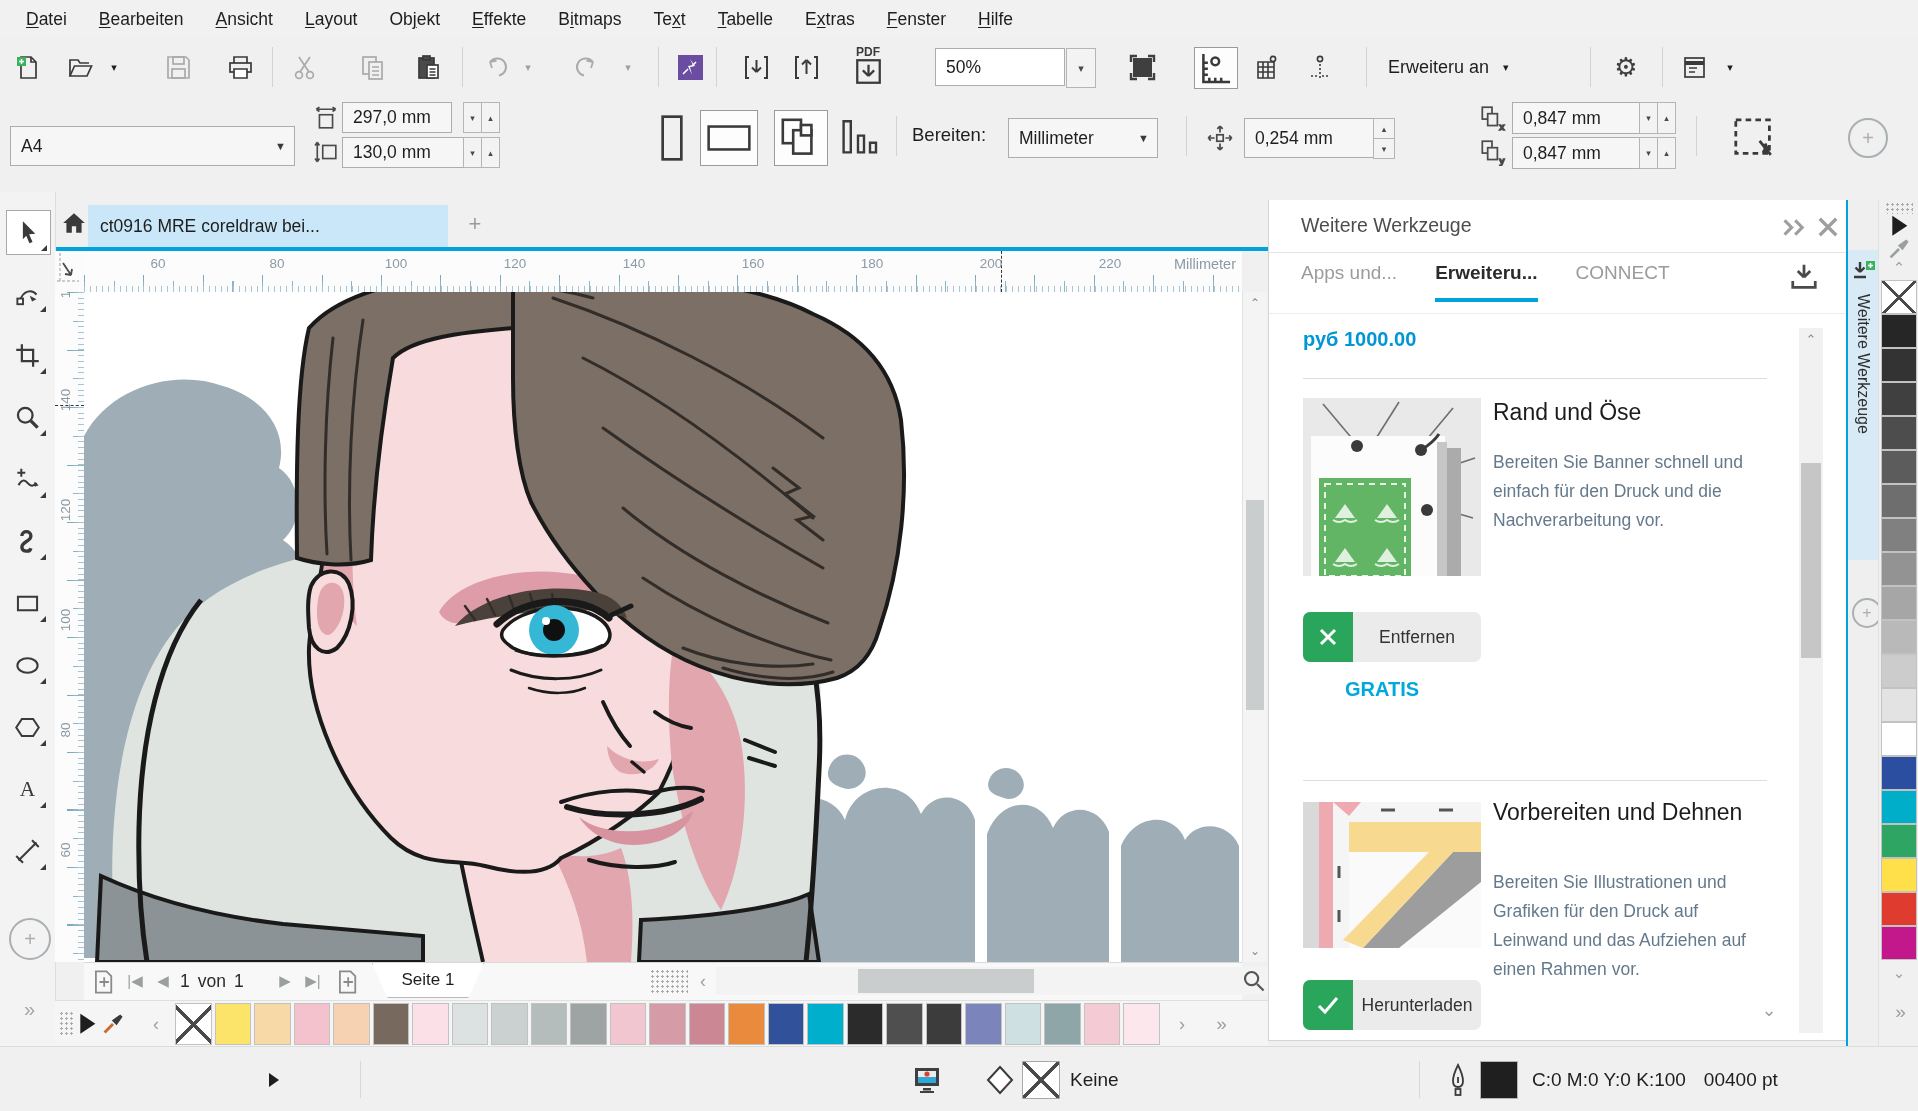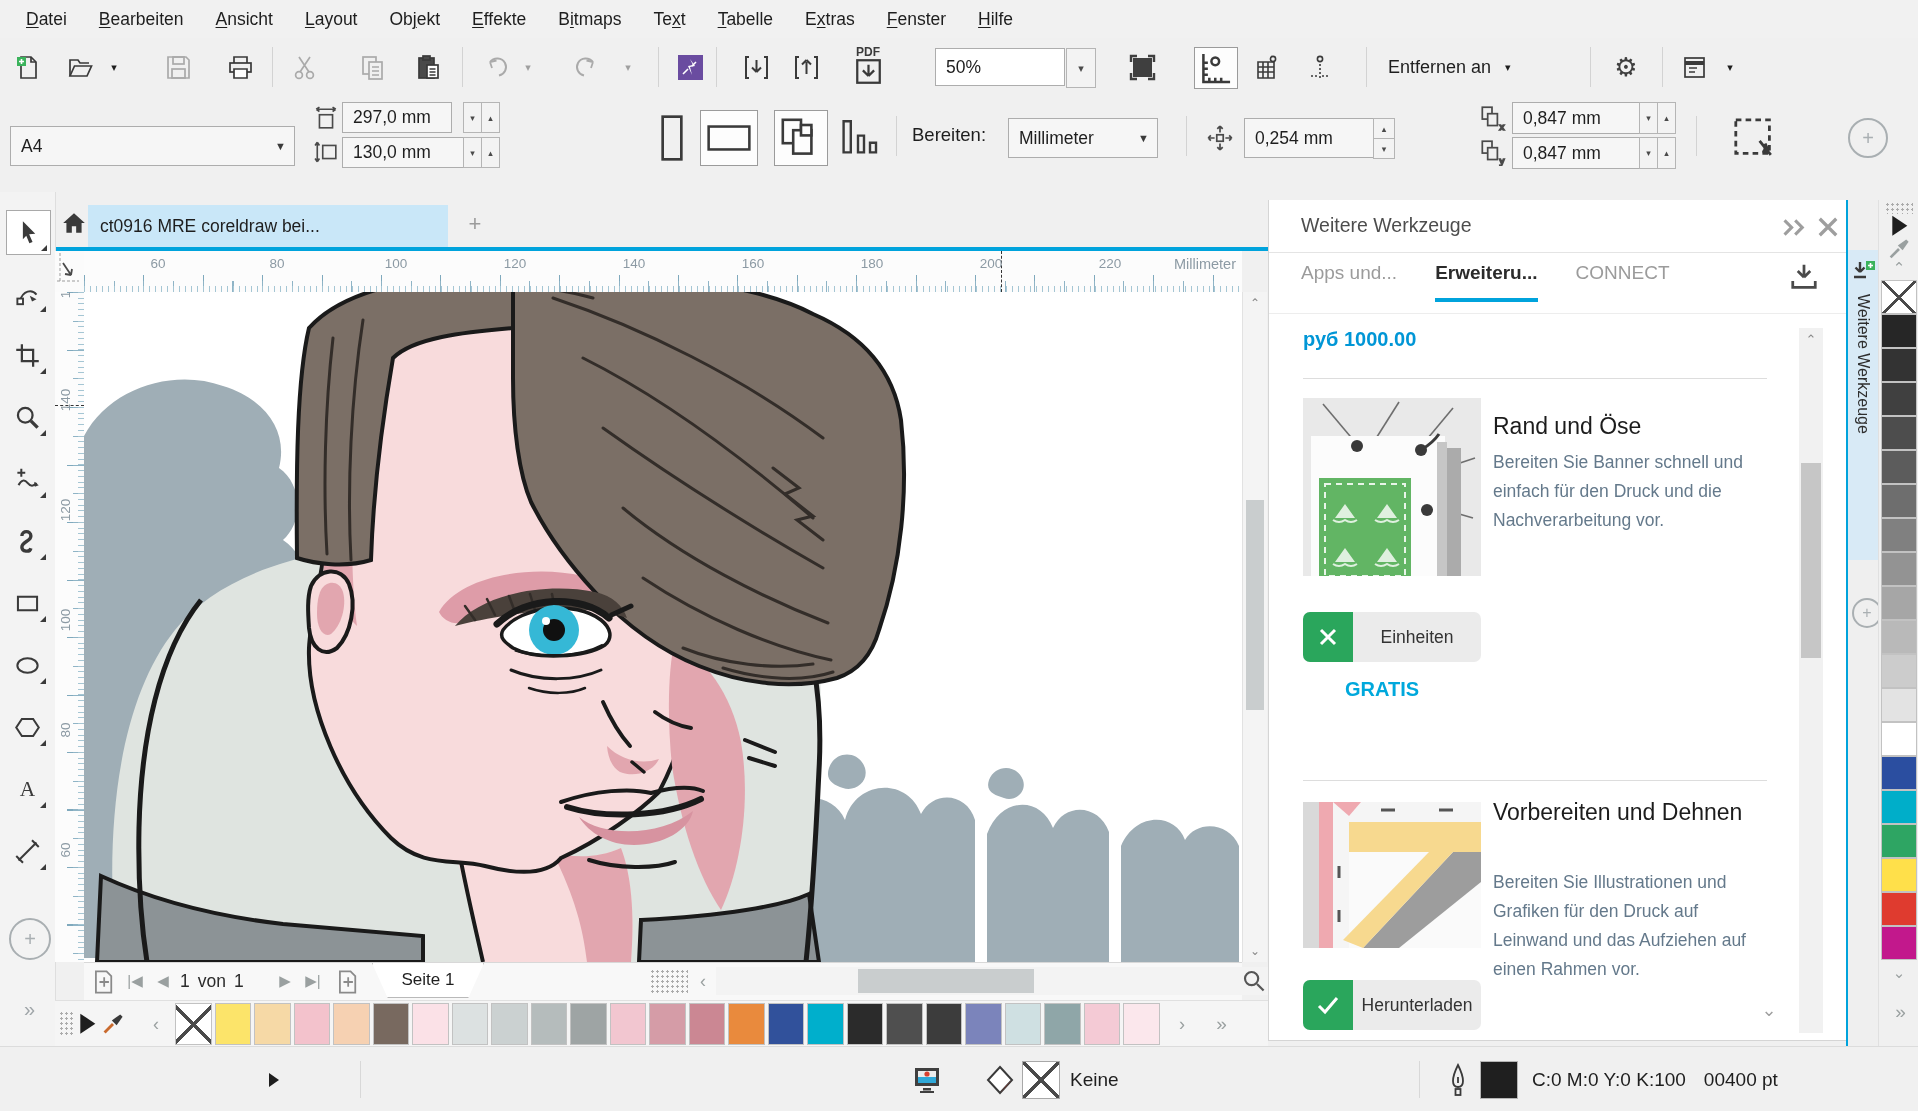--- a/index.html
+++ b/index.html
@@ -278,7 +278,7 @@
       </div>
     <div class="vsep" style="left:1366px"></div>
     <div class="st abs" style="left:1388px;top:0;height:58px;display:flex;align-items:center;font-size:18px">
-      <span>Entfernen an</span>
+      <span>Erweiteru an</span>
         <span style="margin-left:14px;font-size:11px">▾</span>
       </div>
     <div class="vsep" style="left:1590px"></div>

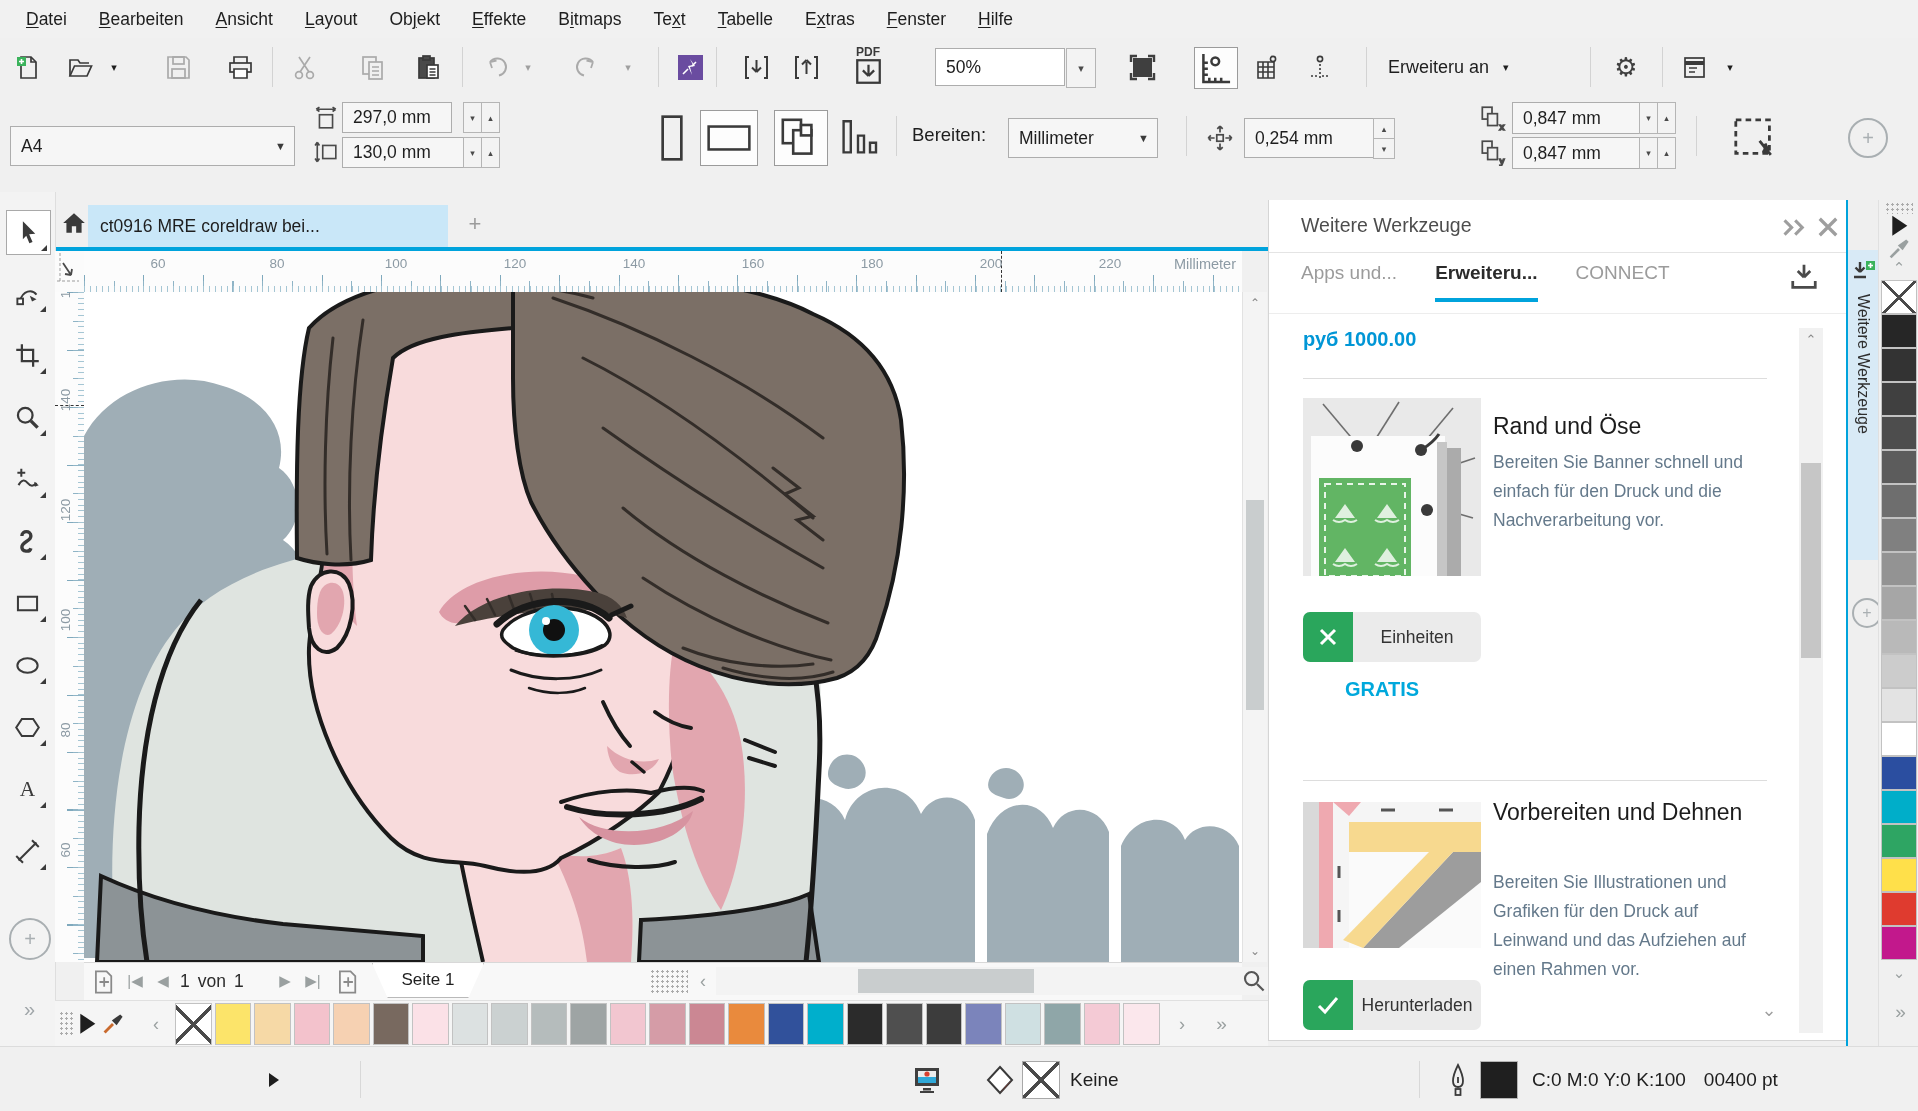--- a/index.html
+++ b/index.html
@@ -788,7 +788,7 @@
           <circle cx="124" cy="112" r="6" fill="#3A3A3A"></circle>
         <path d="M118 52 C128 46 132 42 136 36" stroke="#3A3A3A" stroke-width="3" fill="none"></path>
         </svg></div>
-    <div class="dk-item-title" style="left:224px;top:210px">Rand und Öse</div>
+    <div class="dk-item-title" style="left:224px;top:196px">Rand und Öse</div>
     <div class="dk-desc" style="left:224px;top:248px">Bereiten Sie Banner schnell und einfach für den Druck und die Nachverarbeitung vor.</div>
     <div class="dk-btn" style="left:34px;top:412px">
       <div class="gsq">

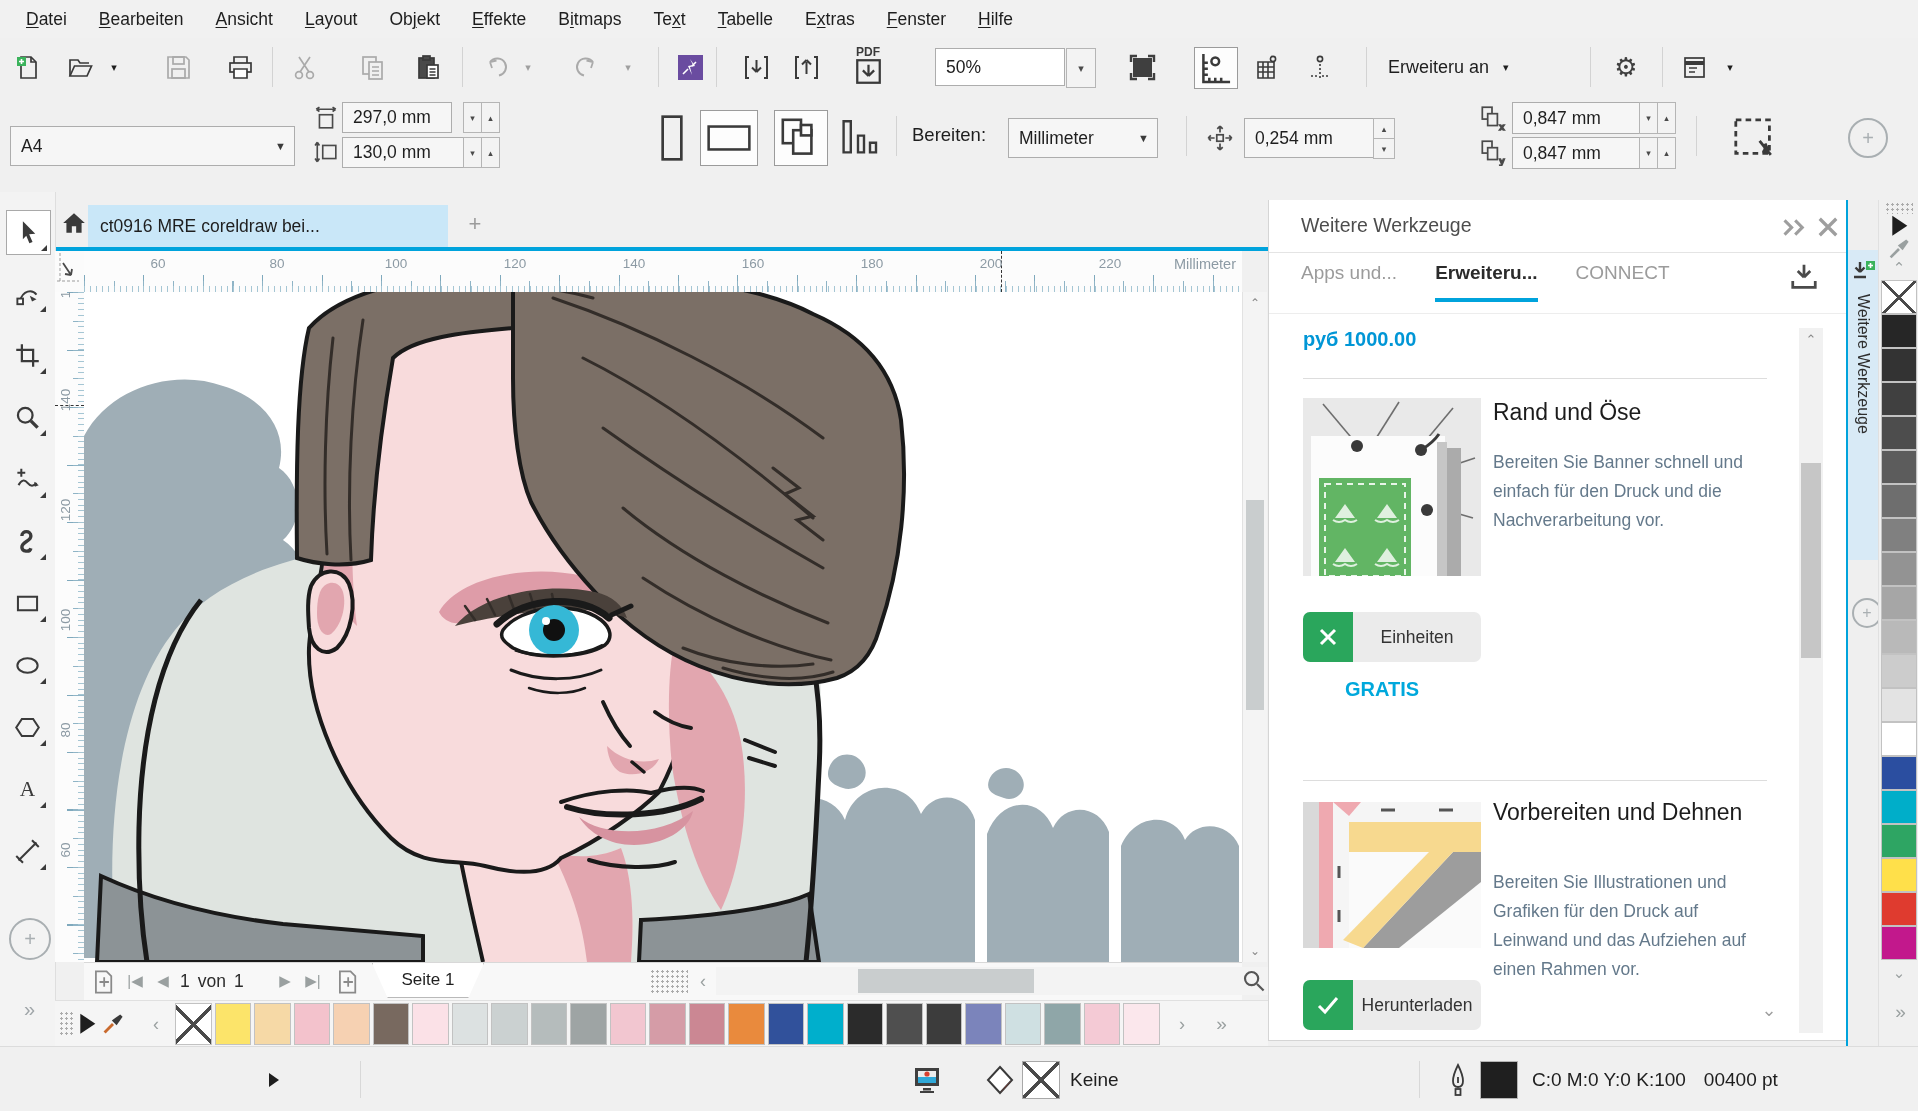--- a/index.html
+++ b/index.html
@@ -796,7 +796,7 @@
             <path d="M4 4 L18 18 M18 4 L4 18"></path>
           </svg>
         </div>
-      <div class="lbl">Einheiten</div>
+      <div class="lbl">Entfernen</div>
       </div>
     <div class="gratis" style="left:76px;top:478px">GRATIS</div>
     <div class="dk-hr" style="top:580px"></div>

